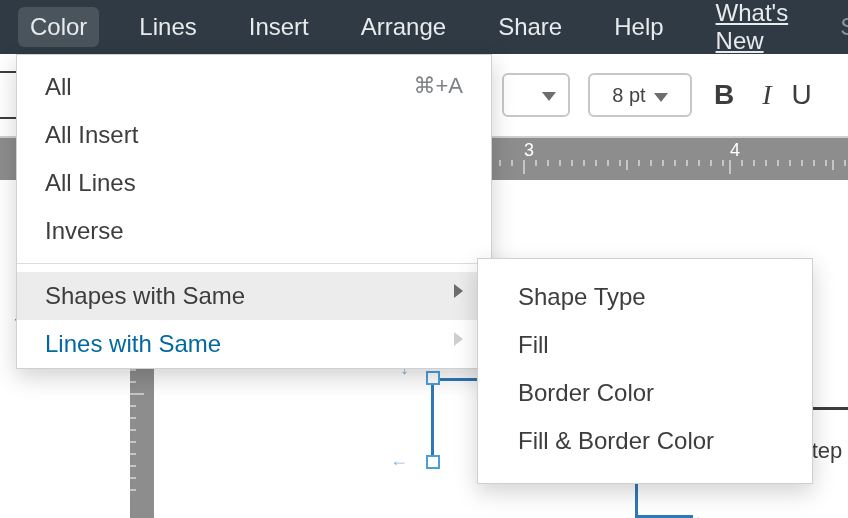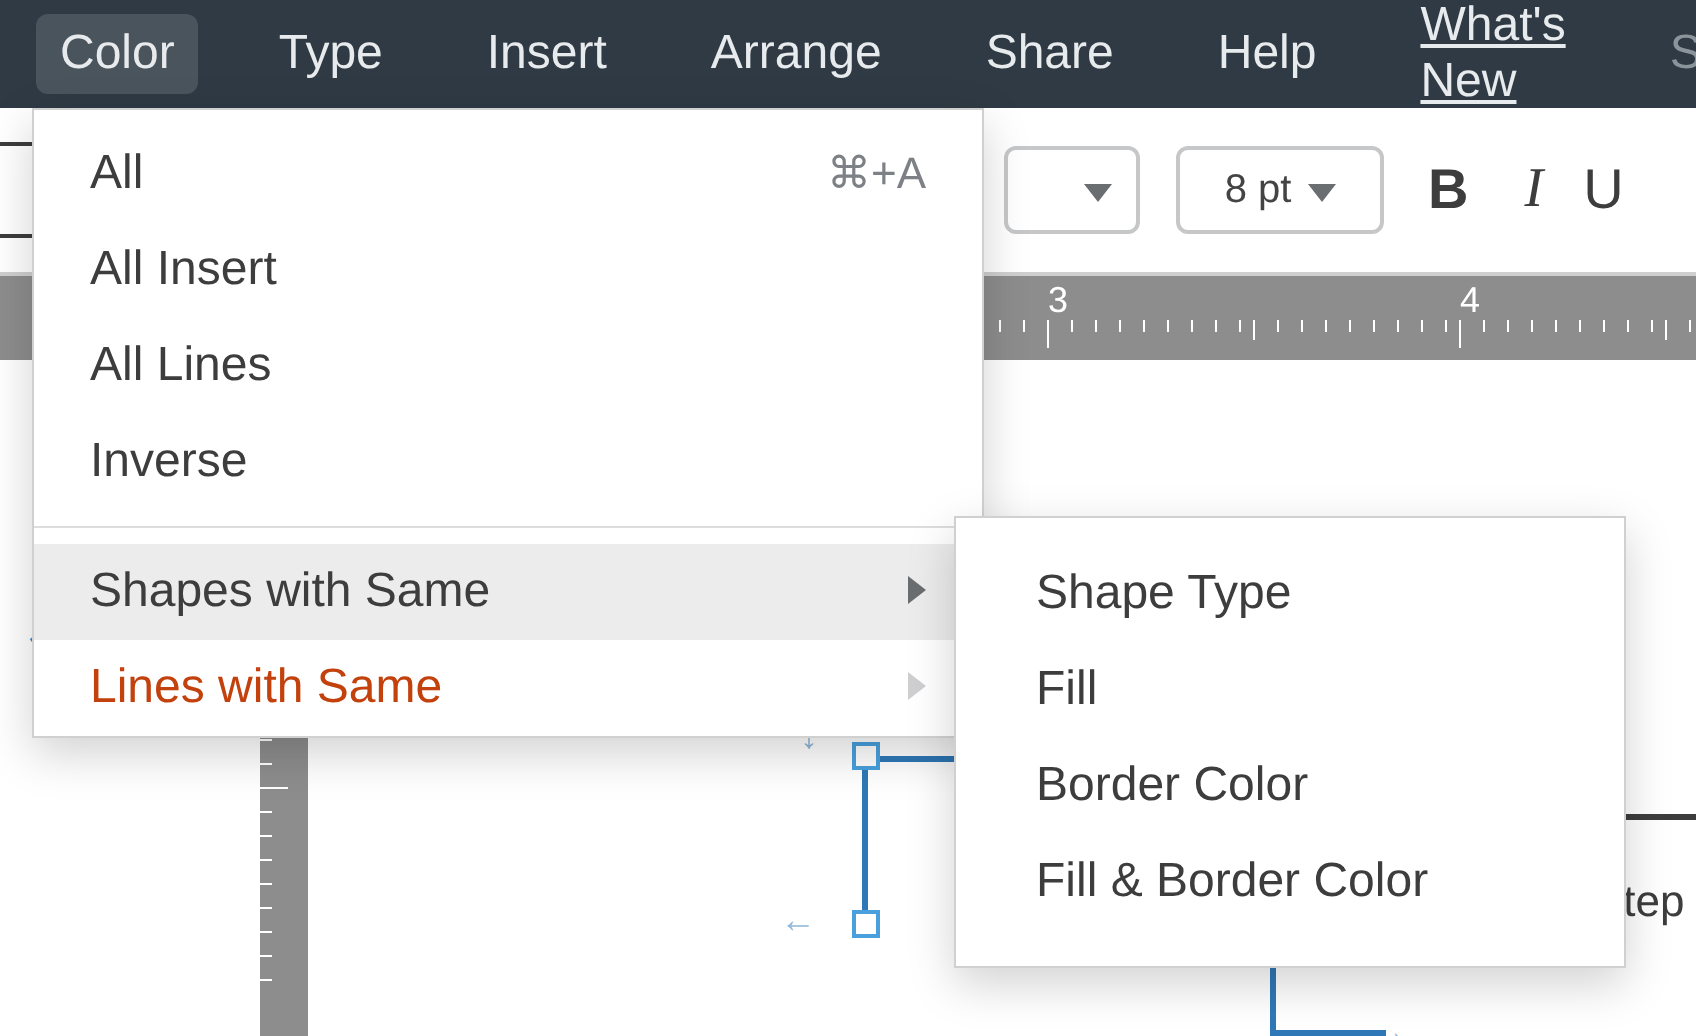--- a/index.html
+++ b/index.html
@@ -193,7 +193,7 @@
 
 <div class="menubar">
   <div class="menubar-item active">Color</div>
-  <div class="menubar-item">Type</div>
+  <div class="menubar-item">Lines</div>
   <div class="menubar-item">Insert</div>
   <div class="menubar-item">Arrange</div>
   <div class="menubar-item">Share</div>

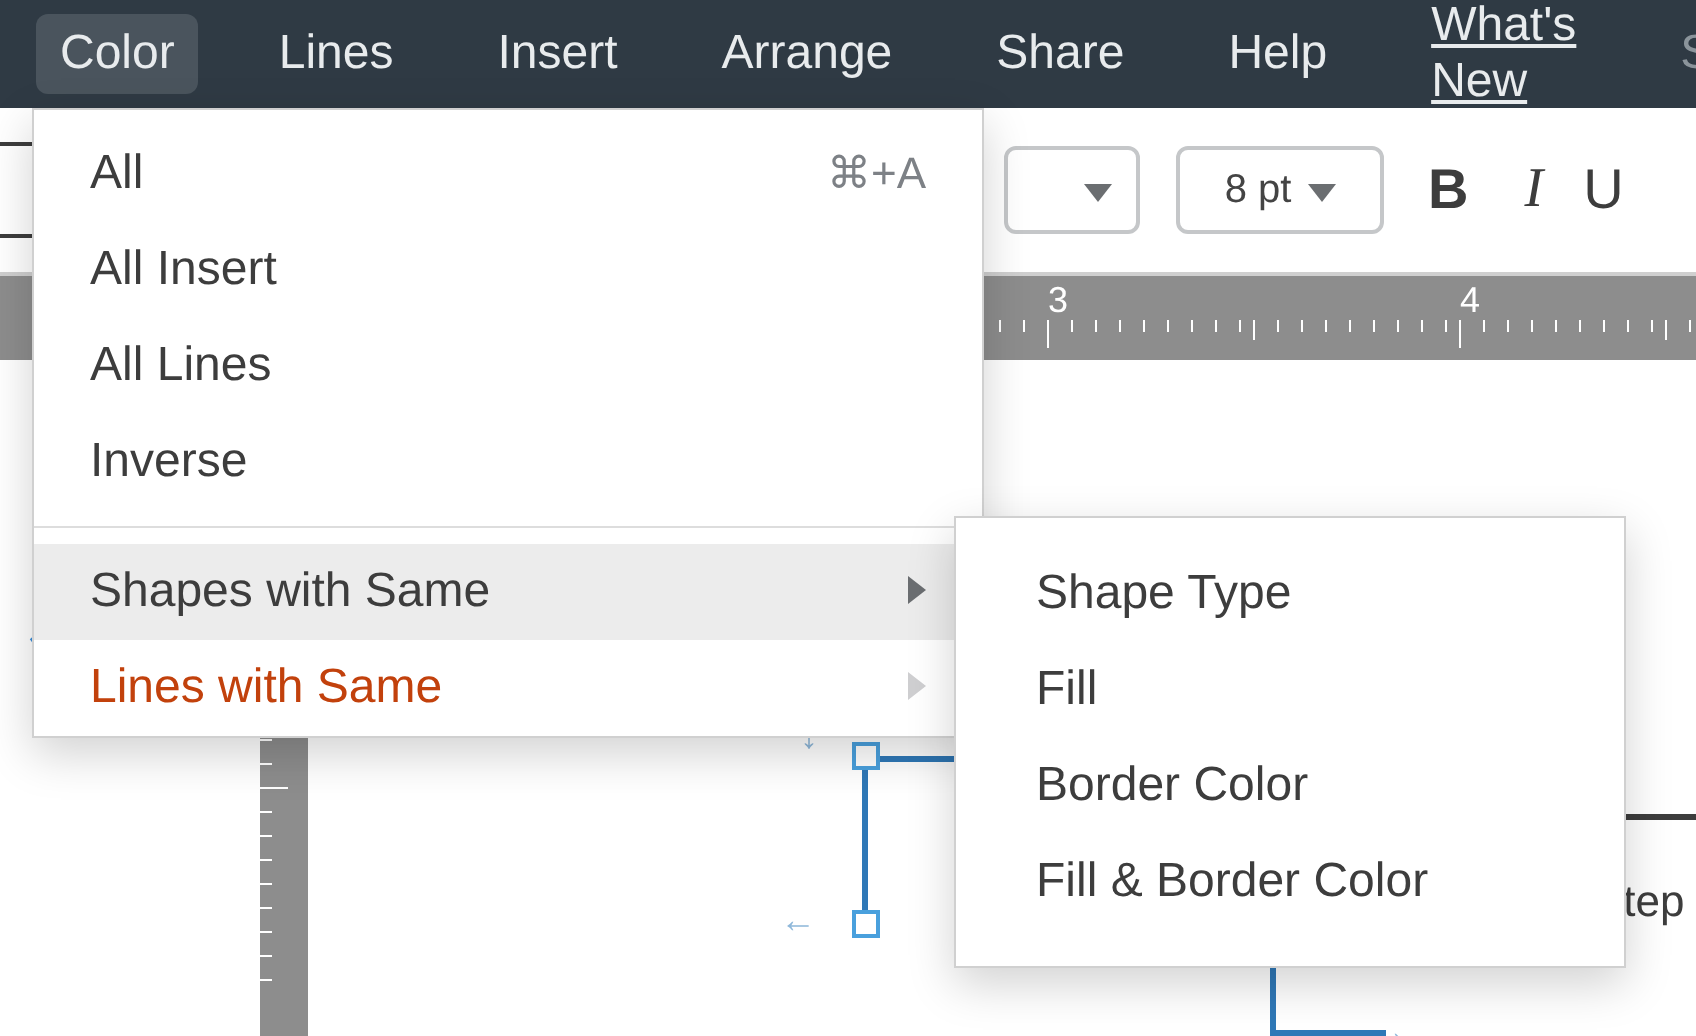--- a/index.html
+++ b/index.html
@@ -142,7 +142,7 @@
   }
   .menu-item {
     padding: 10px 28px;
-    display: flex; align-items: center; justify-content: space-between;
+    display: flex; align-items: flex-start; justify-content: space-between;
     cursor: pointer;
   }
   .menu-item.first { padding-top: 18px; }

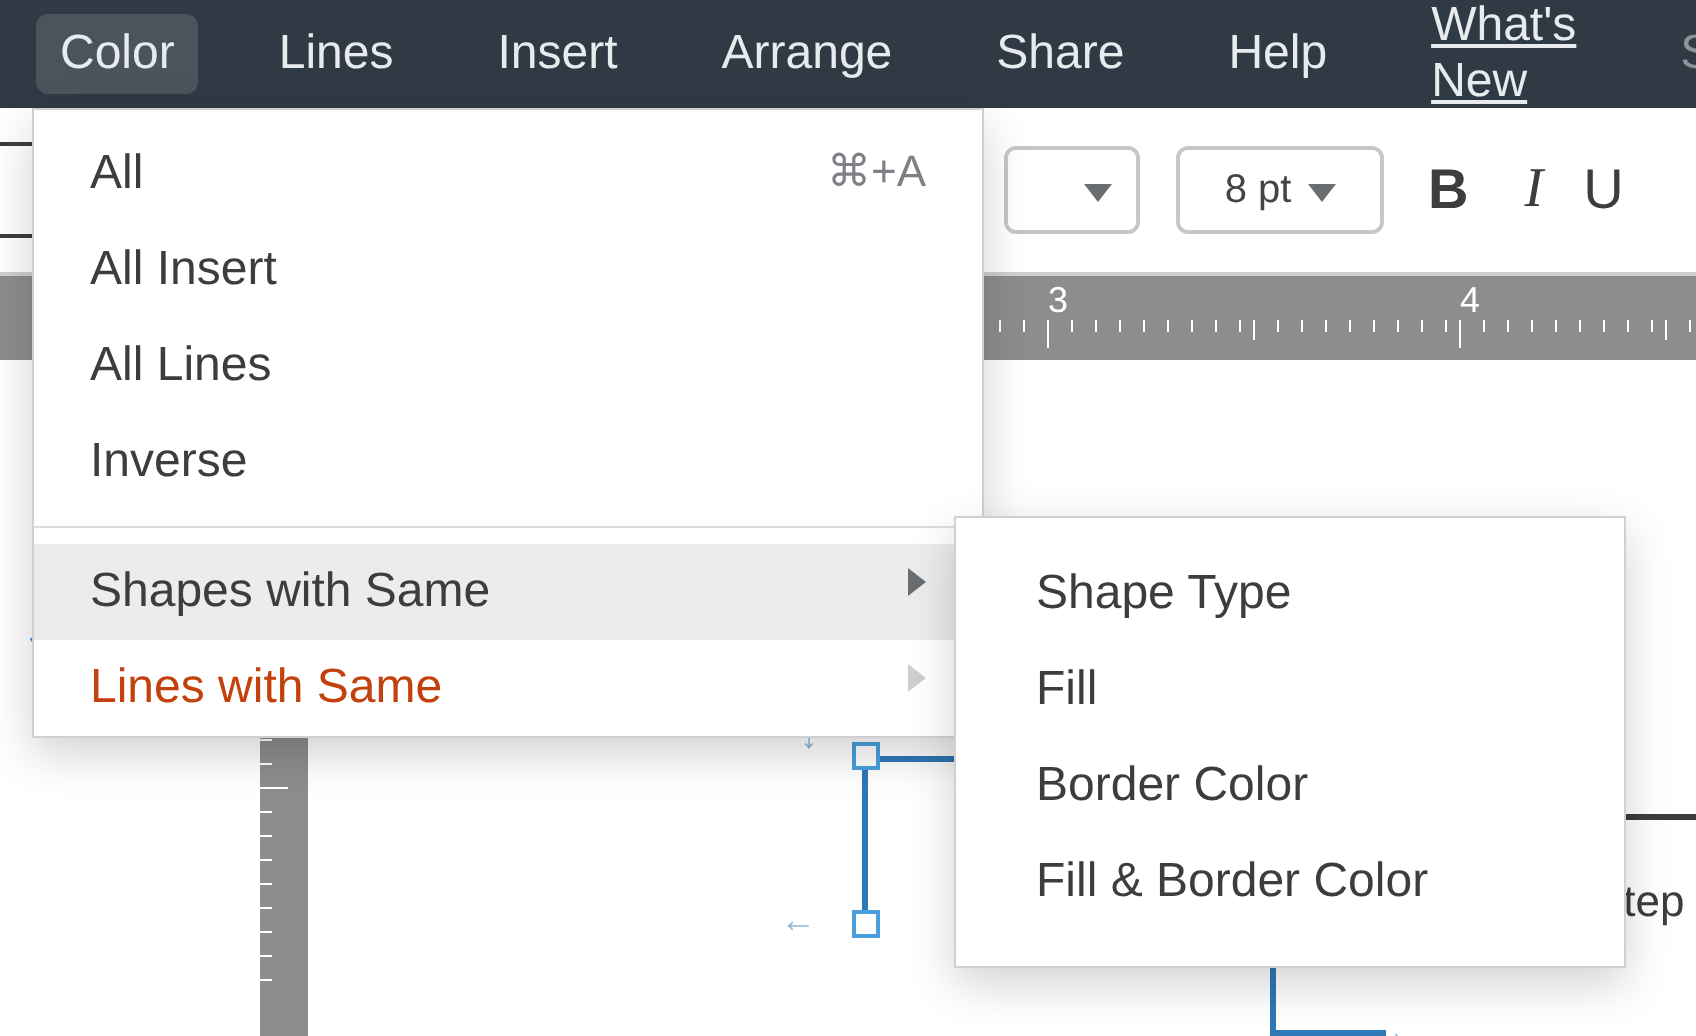--- a/index.html
+++ b/index.html
@@ -146,7 +146,7 @@
     cursor: pointer;
   }
   .menu-item.first { padding-top: 18px; }
-  .menu-item.disabled { color: #c2410c; }
+  .menu-item.disabled { color: #0369a1; }
   .menu-item.hover { background: #ececec; }
   .menu-sep { height: 1px; background: #ddd; margin: 8px 0; }
   .shortcut { color: #7d8186; font-size: 22px; }

